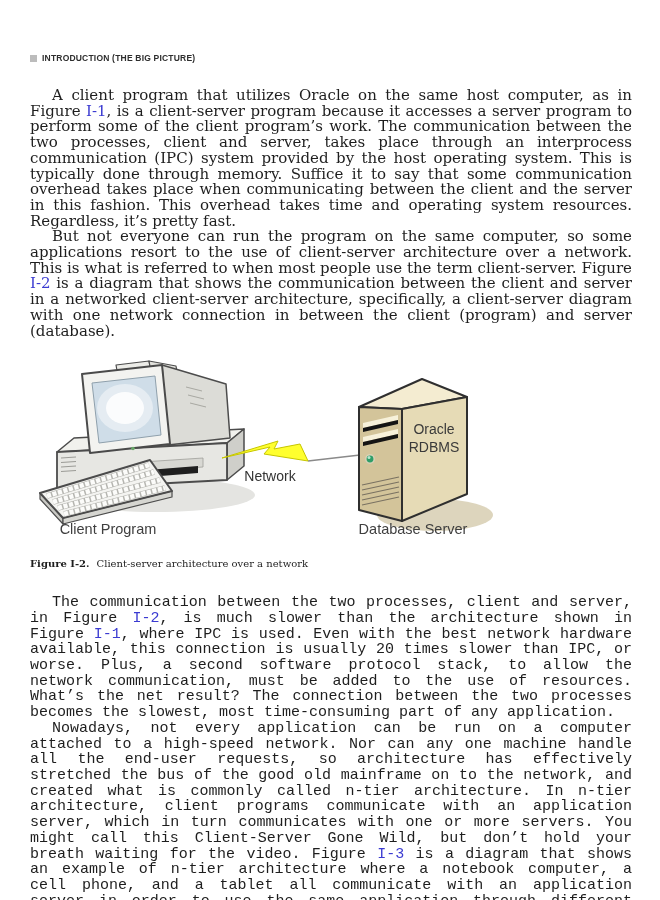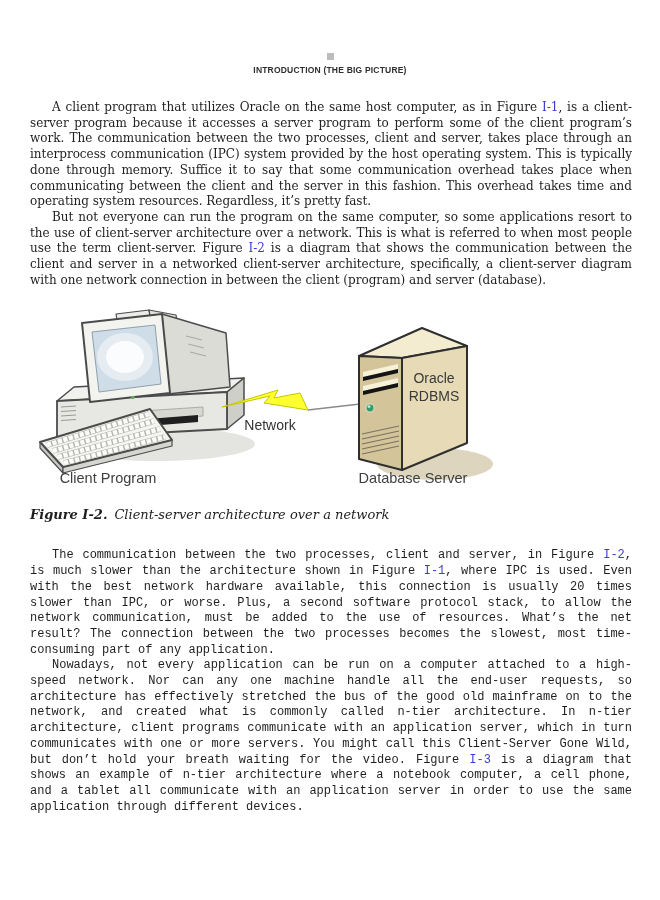--- a/index.html
+++ b/index.html
@@ -10,7 +10,7 @@
   .runhead{
     margin:53px 30px 0 30px;display:flex;align-items:center;gap:5px;
     font-family:"Liberation Sans", sans-serif;font-weight:bold;
-    font-size:8.5px;letter-spacing:.2px;color:#2e2e2e;flex-direction:column;
+    font-size:8.5px;letter-spacing:.2px;color:#2e2e2e;
   }
   .runhead .sq{width:7px;height:7px;background:#bcbcbc;flex:0 0 auto;}
   .bodytext{

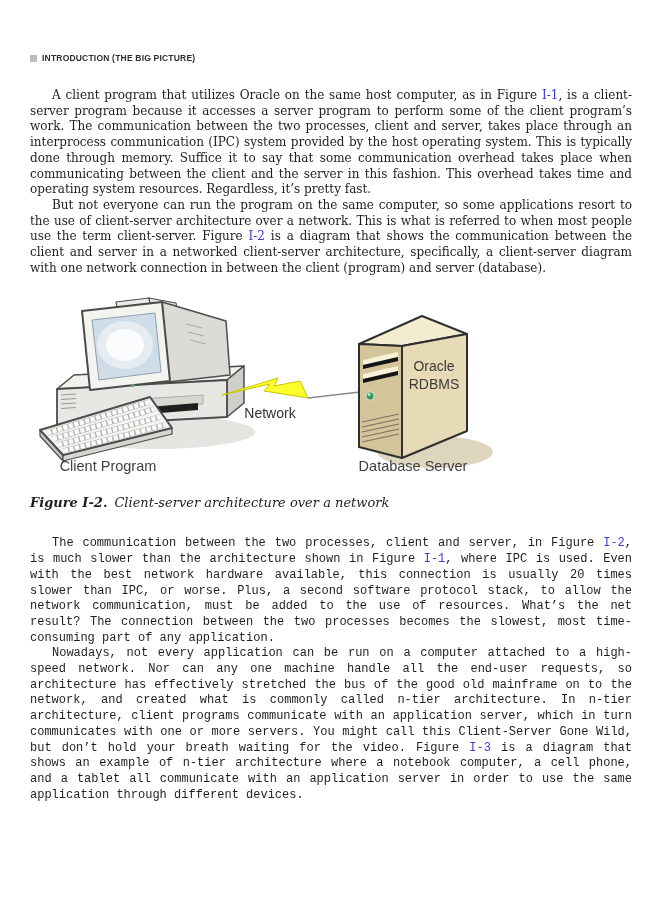--- a/index.html
+++ b/index.html
@@ -15,7 +15,7 @@
   .runhead .sq{width:7px;height:7px;background:#bcbcbc;flex:0 0 auto;}
   .bodytext{
     width:602px;margin:25px 0 0 30px;
-    font-size:12px;line-height:15.7px;text-align:justify;
+    font-size:15px;line-height:15.7px;text-align:justify;
   }
   .bodytext p{margin:0;text-indent:22px;}
   .xref{color:var(--link,#3b3bd1);text-decoration:none;cursor:pointer;}

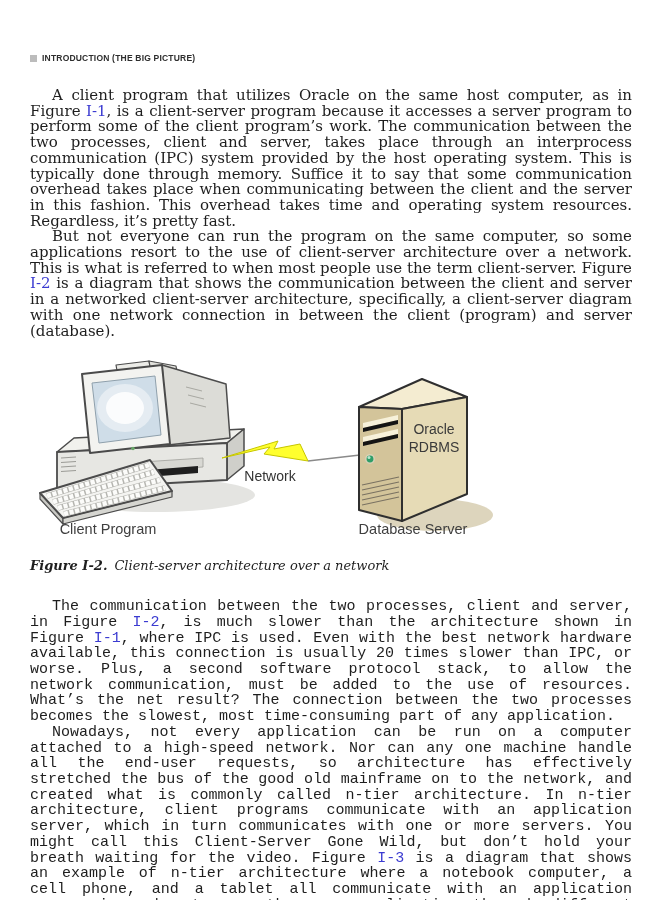--- a/index.html
+++ b/index.html
@@ -21,7 +21,7 @@
   .xref{color:var(--link,#3b3bd1);text-decoration:none;cursor:pointer;}
   .figwrap{margin:18px 0 0 30px;width:600px;}
   .caption{
-    margin:10px 12px 0 30px;font-size:13px;font-style:italic;color:#1e1e1e;
+    margin:10px 12px 0 30px;font-size:10px;color:#1e1e1e;
   }
   .caption .cap-label{font-weight:bold;margin-right:7px;}
   .block2{margin-top:26px;font-family:Liberation Mono, monospace;}

